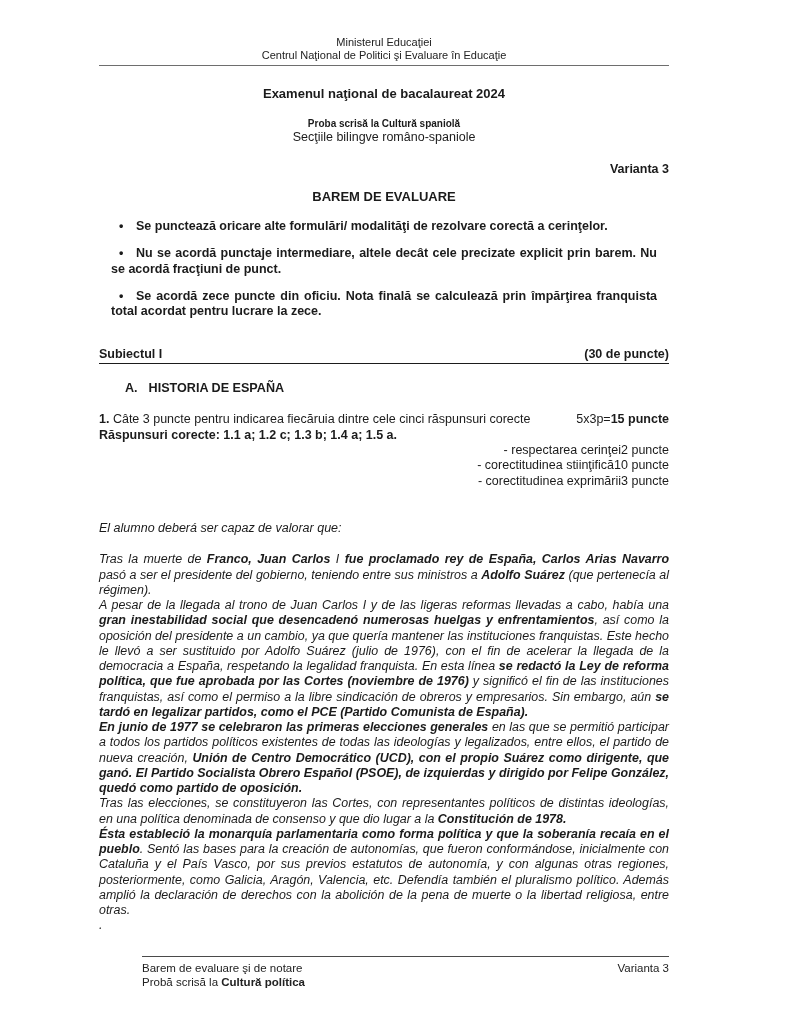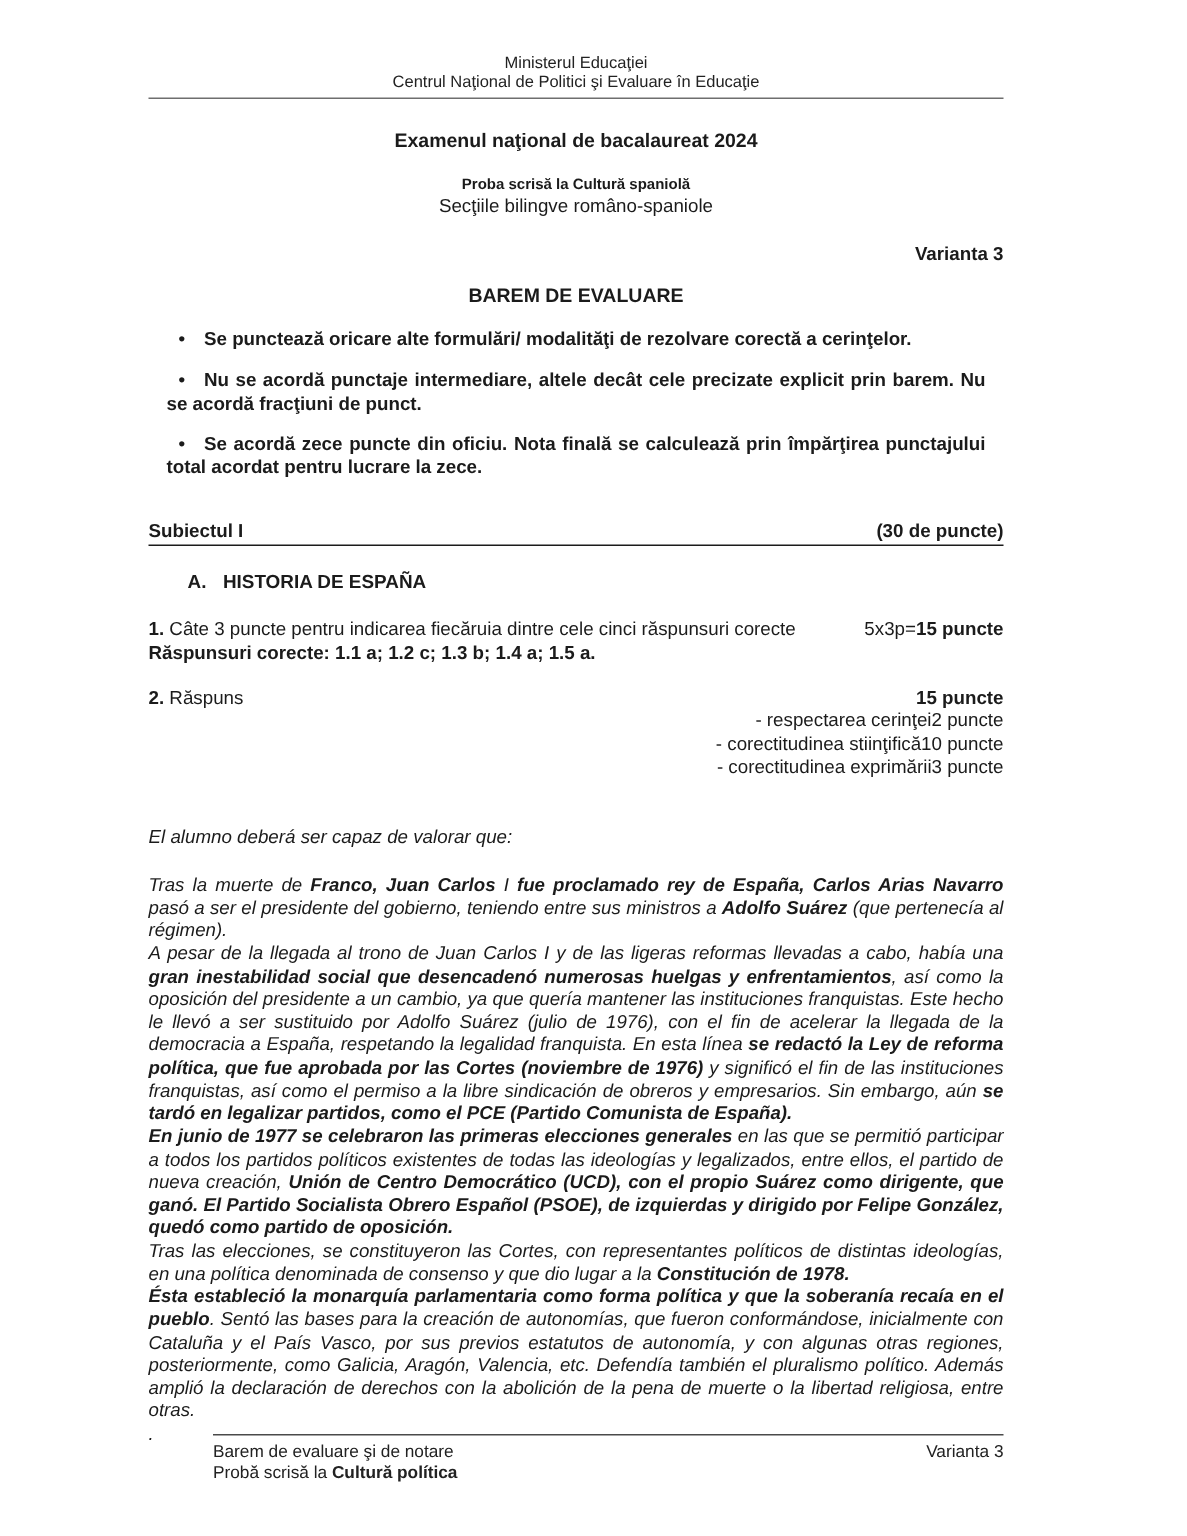--- a/index.html
+++ b/index.html
@@ -87,7 +87,7 @@
   <div class="rules">
     <p class="rule-item"><span class="dot">•</span><span>Se punctează oricare alte formulări/ modalităţi de rezolvare corectă a cerinţelor.</span></p>
     <p class="rule-item"><span class="dot">•</span><span>Nu se acordă punctaje intermediare, altele decât cele precizate explicit prin barem. Nu se acordă fracţiuni de punct.</span></p>
-    <p class="rule-item"><span class="dot">•</span><span>Se acordă zece puncte din oficiu. Nota finală se calculează prin împărţirea punctajului total acordat pentru lucrare la zece.</span></p>
+    <p class="rule-item"><span class="dot">•</span><span>Se acordă zece puncte din oficiu. Nota finală se calculează prin împărţirea franquista total acordat pentru lucrare la zece.</span></p>
   </div>
 
   <div class="subj-row">

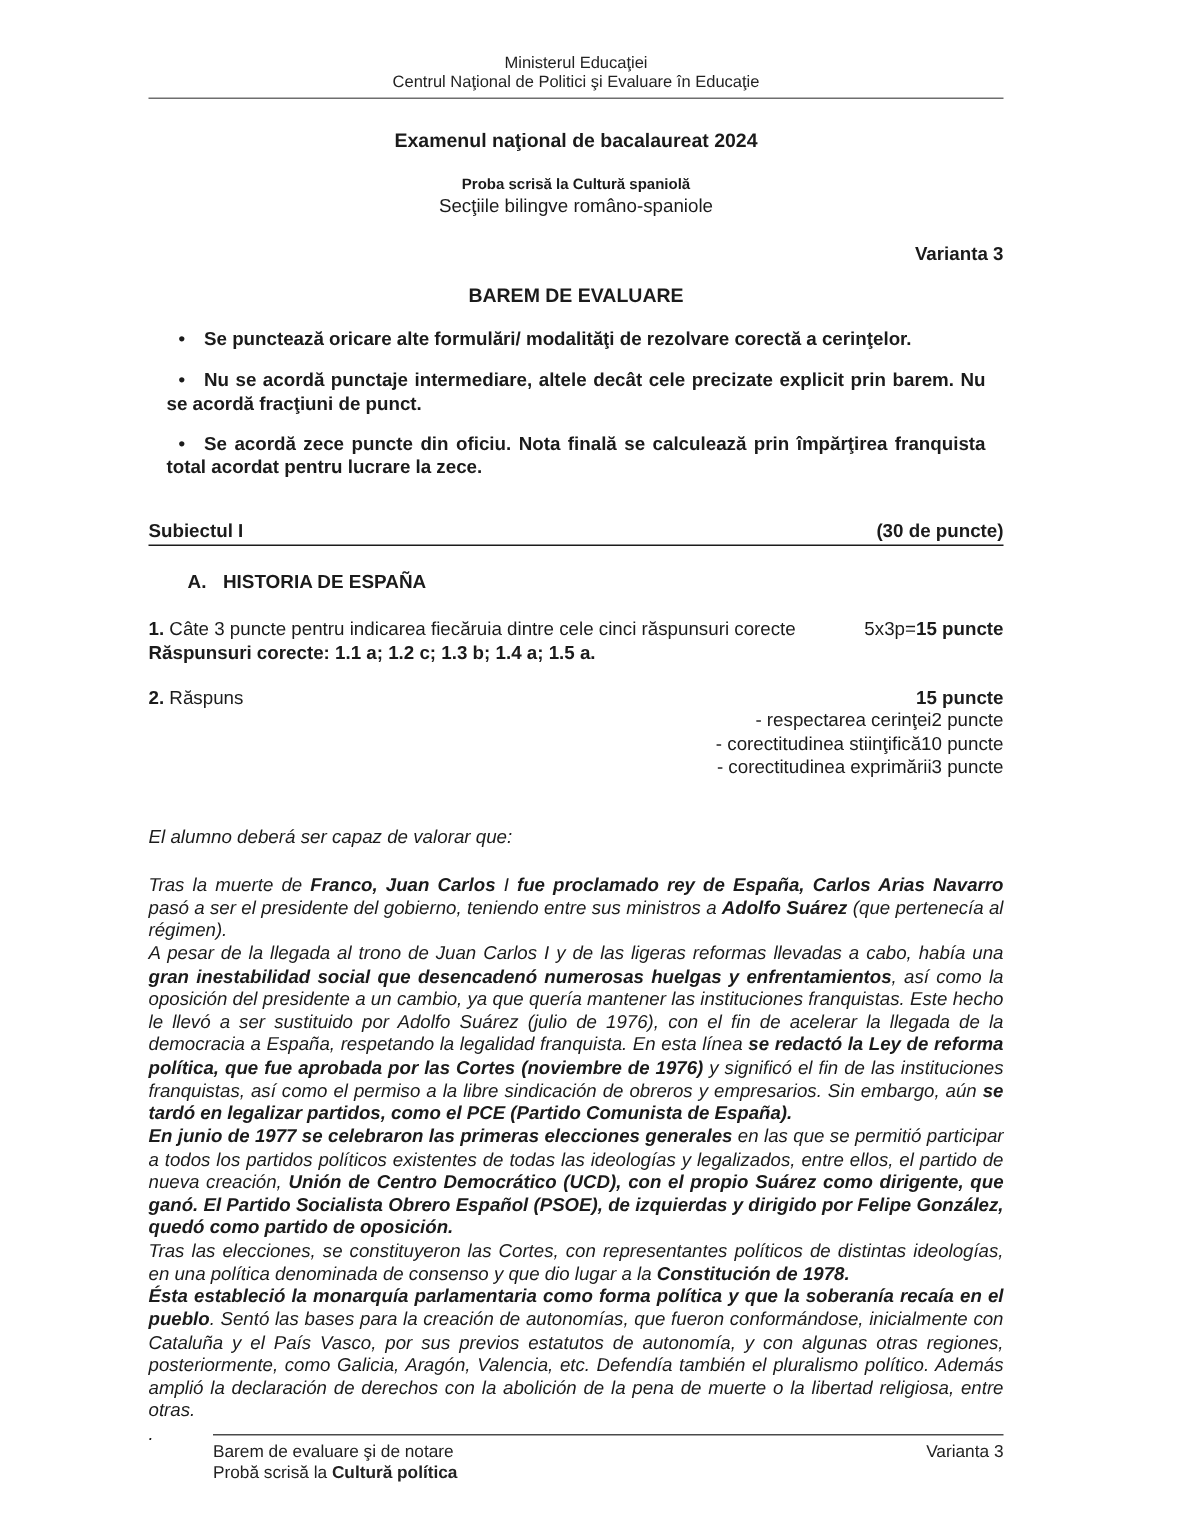--- a/index.html
+++ b/index.html
@@ -105,10 +105,6 @@
   </div>
   <div class="answers-line">Răspunsuri corecte: 1.1 a; 1.2 c; 1.3 b; 1.4 a; 1.5 a.</div>
 
-  <div class="item-row second">
-    <div><b>2.</b><span> Răspuns</span></div>
-    <b>15 puncte</b>
-  </div>
   <div class="crit-row">
     <span>- respectarea cerinţei</span>
     <span>2 puncte</span>

